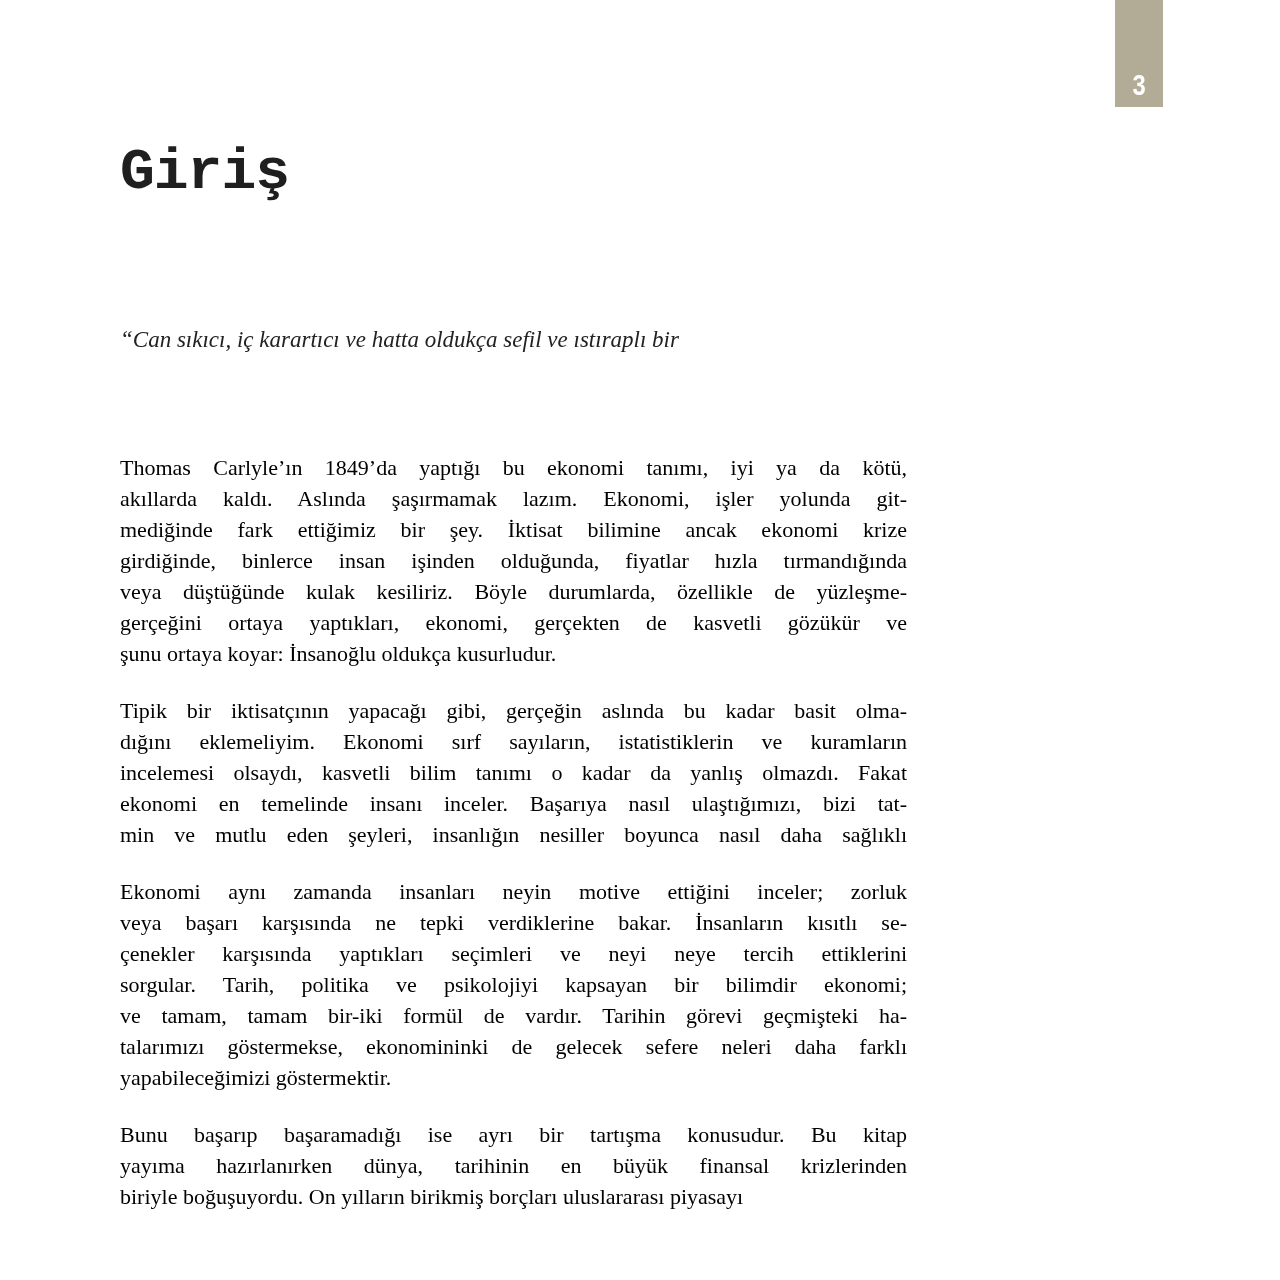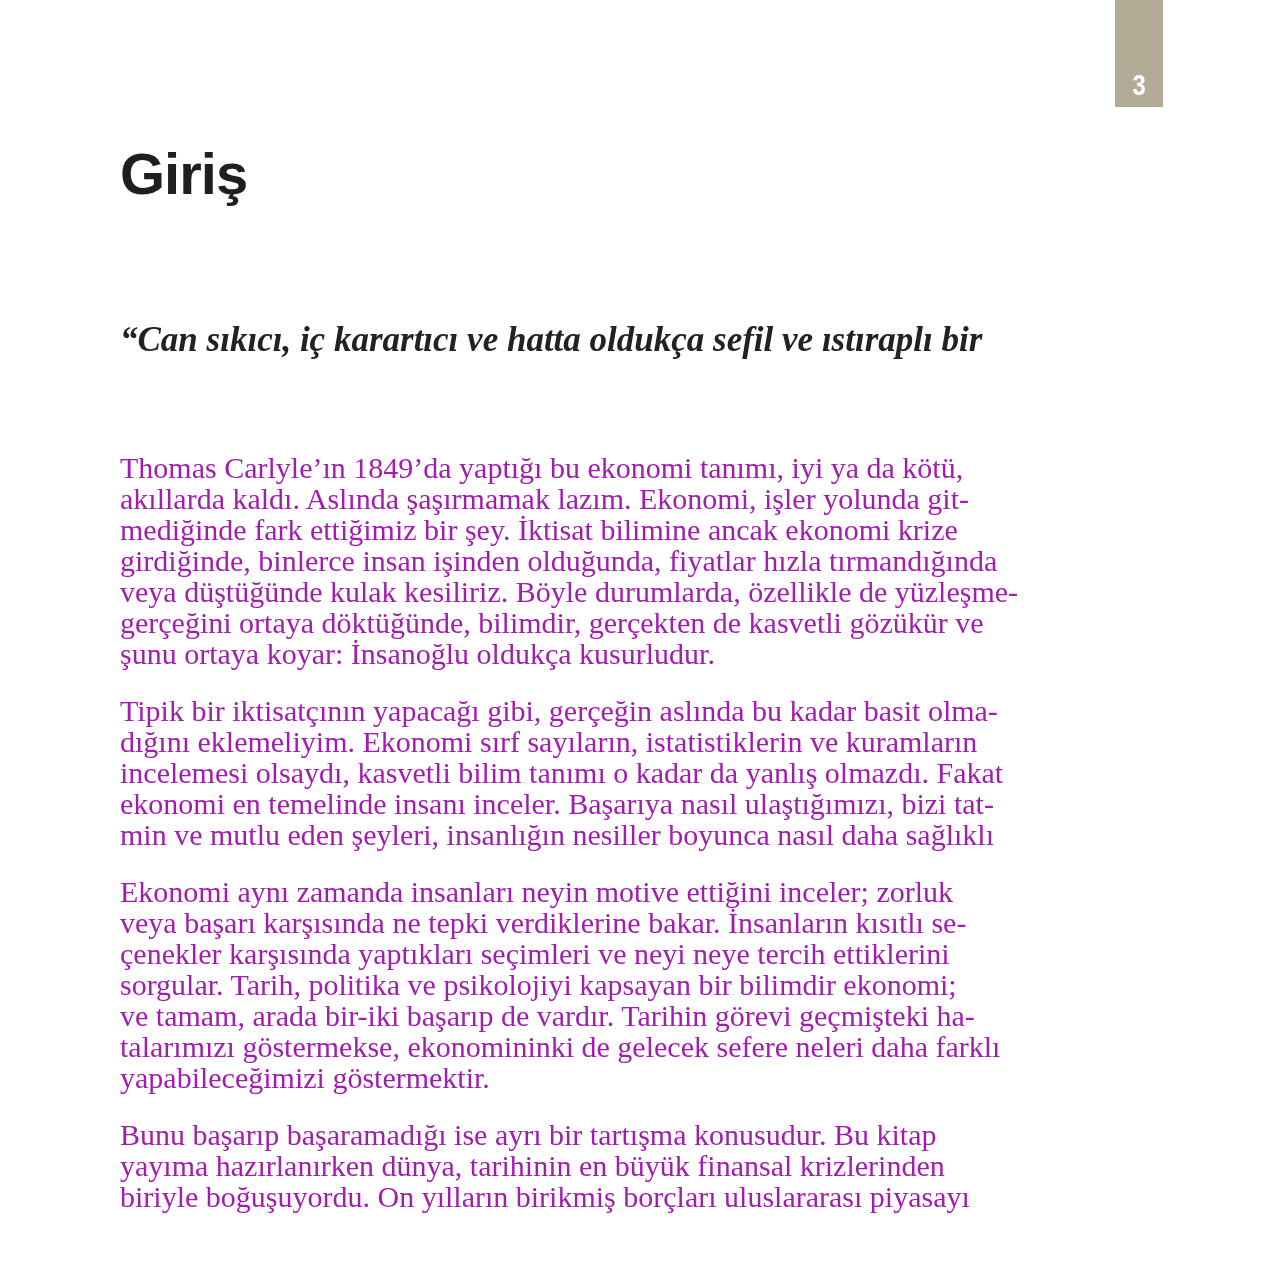--- a/index.html
+++ b/index.html
@@ -43,7 +43,7 @@
     left: 120px;
     top: 140px;
     margin: 0;
-    font-family: Liberation Sans, sans-serif;
+    font-family: Liberation Mono, monospace;
     font-weight: 700;
     font-size: 58px;
     letter-spacing: -1px;

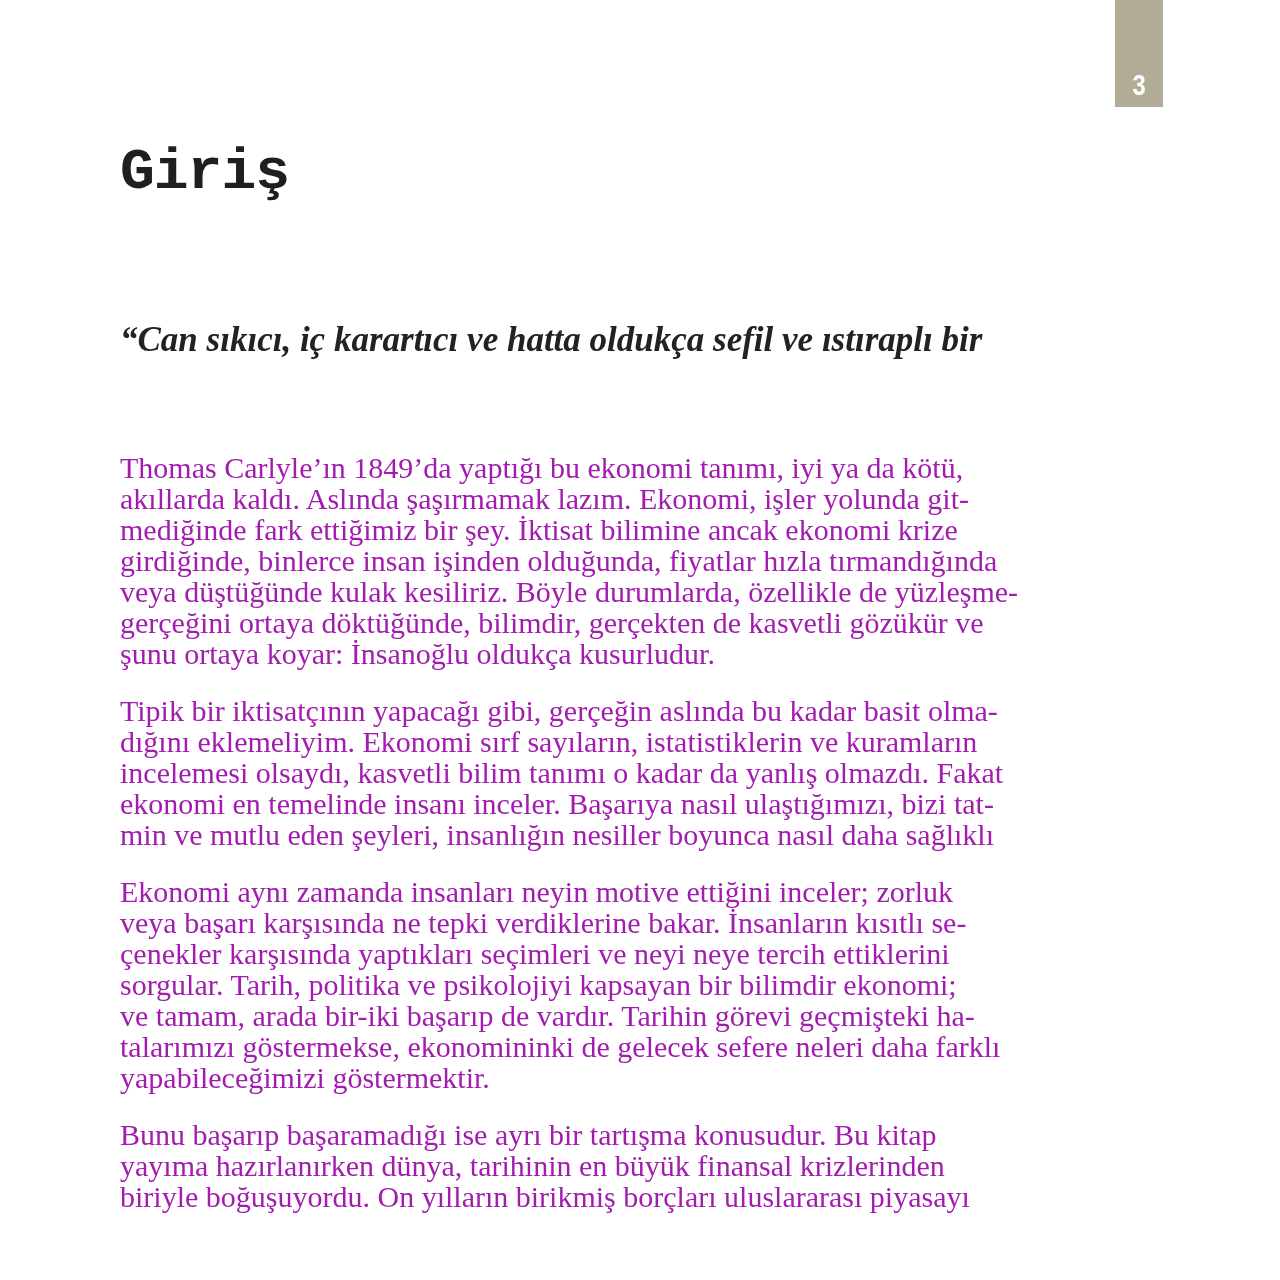--- a/index.html
+++ b/index.html
@@ -55,8 +55,8 @@
     top: 320px;
     width: 800px;
     font-style: italic;
-    font-weight: 700;
-    font-size: 35px;
+    font-weight: 400;
+    font-size: 23px;
     line-height: 39px;
     color: #222222;
   }

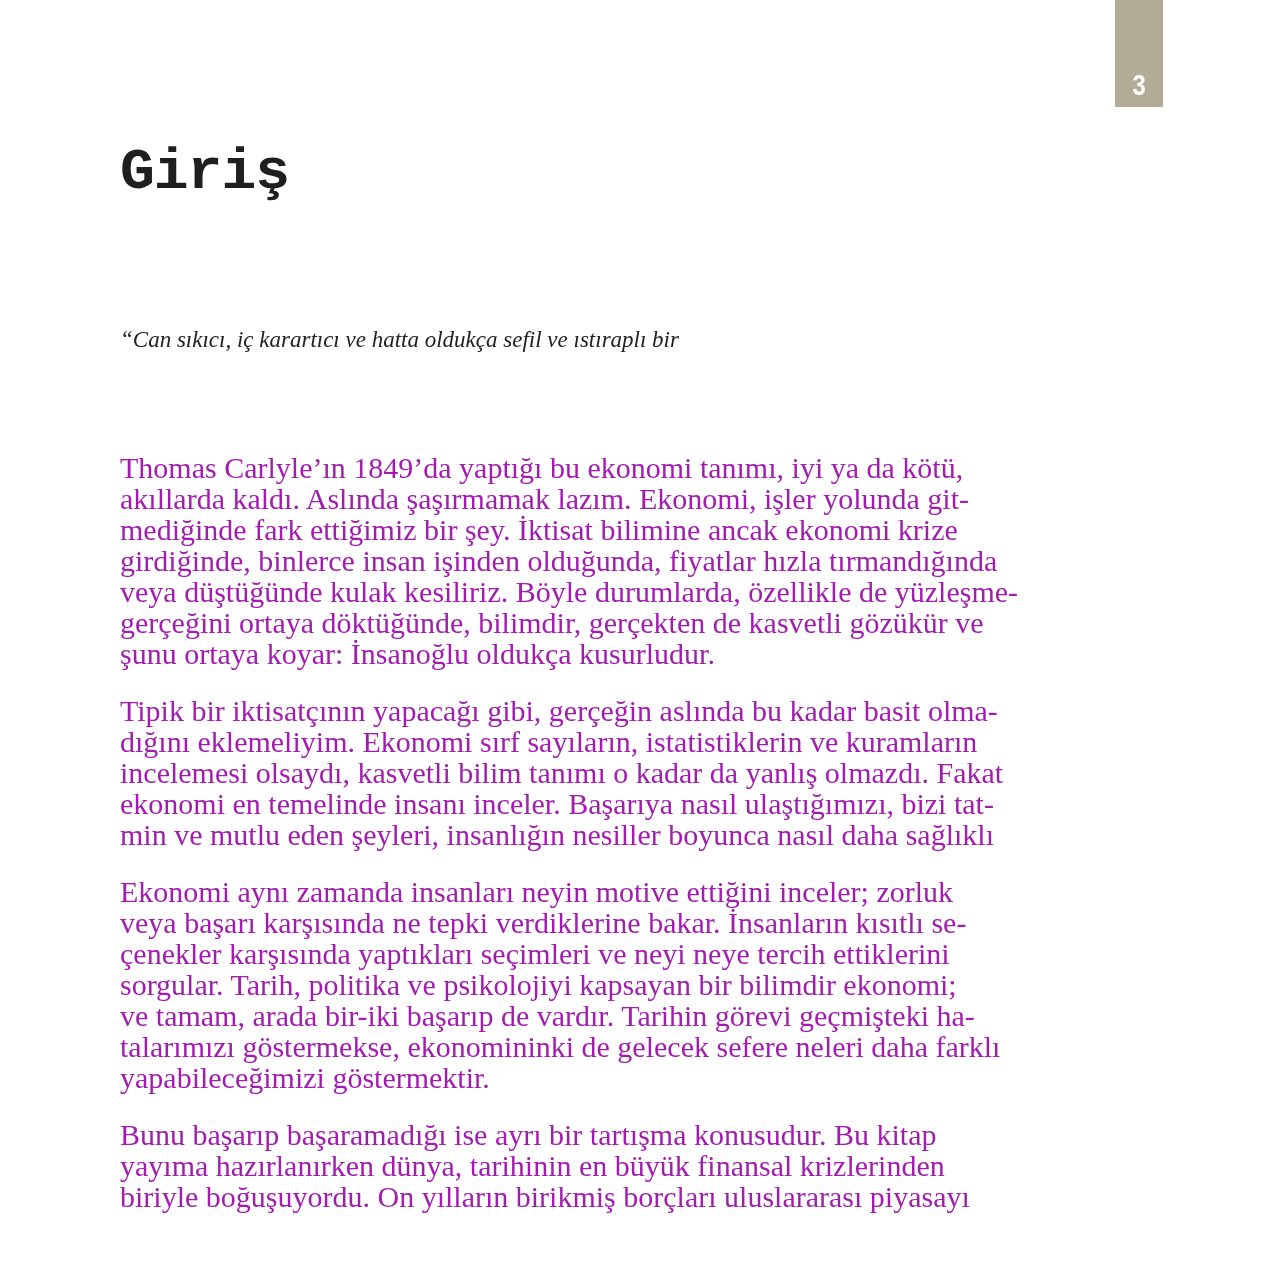--- a/index.html
+++ b/index.html
@@ -68,9 +68,9 @@
     left: 120px;
     top: 452px;
     width: 787px;
-    font-size: 30px;
+    font-size: 22px;
     line-height: 31px;
-    color: #a21caf;
+    color: #000000;
   }
   .paragraph { margin: 0 0 26px 0; }
   .paragraph:last-child { margin-bottom: 17px; }

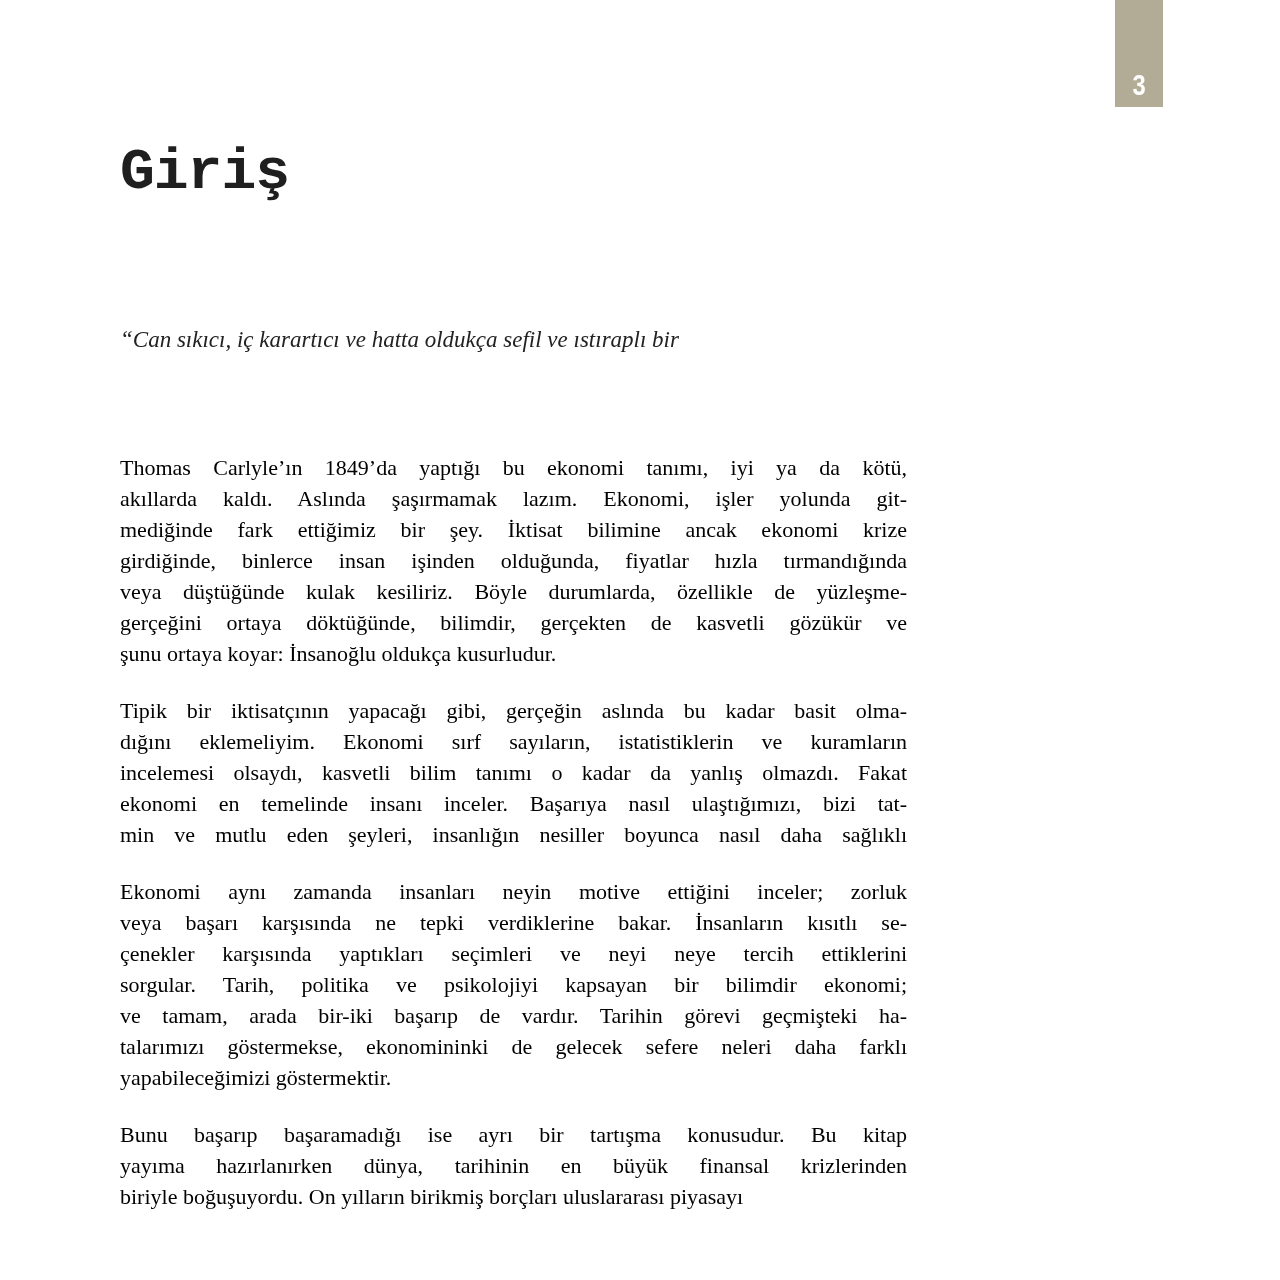--- a/index.html
+++ b/index.html
@@ -108,7 +108,7 @@
         <div class="tline">mediğinde fark ettiğimiz bir şey. İktisat bilimine ancak ekonomi krize</div>
         <div class="tline">girdiğinde, binlerce insan işinden olduğunda, fiyatlar hızla tırmandığında</div>
         <div class="tline">veya düştüğünde kulak kesiliriz. Böyle durumlarda, özellikle de yüzleşme-</div>
-        <div class="tline">gerçeğini ortaya döktüğünde, bilimdir, gerçekten de kasvetli gözükür ve</div>
+        <div class="tline">gerçeğini ortaya yaptıkları, ekonomi, gerçekten de kasvetli gözükür ve</div>
         <div class="tline last">şunu ortaya koyar: İnsanoğlu oldukça kusurludur.</div>
       </div>
       <div class="paragraph">

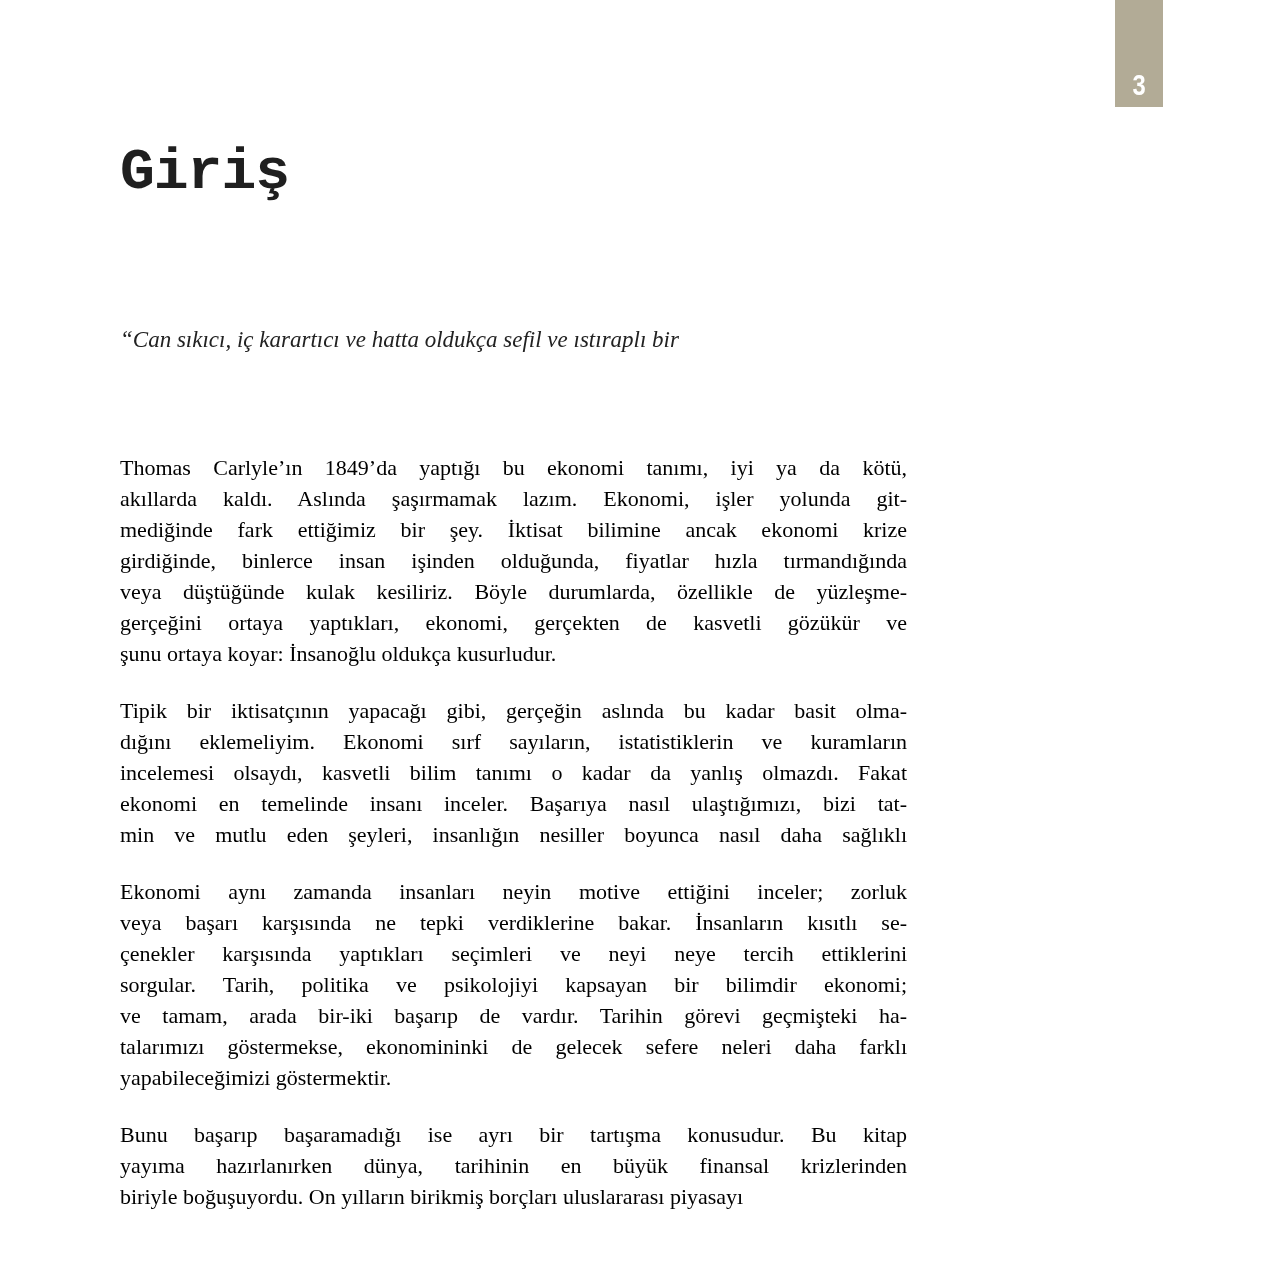--- a/index.html
+++ b/index.html
@@ -123,7 +123,7 @@
         <div class="tline">veya başarı karşısında ne tepki verdiklerine bakar. İnsanların kısıtlı se-</div>
         <div class="tline">çenekler karşısında yaptıkları seçimleri ve neyi neye tercih ettiklerini</div>
         <div class="tline">sorgular. Tarih, politika ve psikolojiyi kapsayan bir bilimdir ekonomi;</div>
-        <div class="tline">ve tamam, arada bir-iki başarıp de vardır. Tarihin görevi geçmişteki ha-</div>
+        <div class="tline">ve tamam, tamam bir-iki formül de vardır. Tarihin görevi geçmişteki ha-</div>
         <div class="tline">talarımızı göstermekse, ekonomininki de gelecek sefere neleri daha farklı</div>
         <div class="tline last">yapabileceğimizi göstermektir.</div>
       </div>

